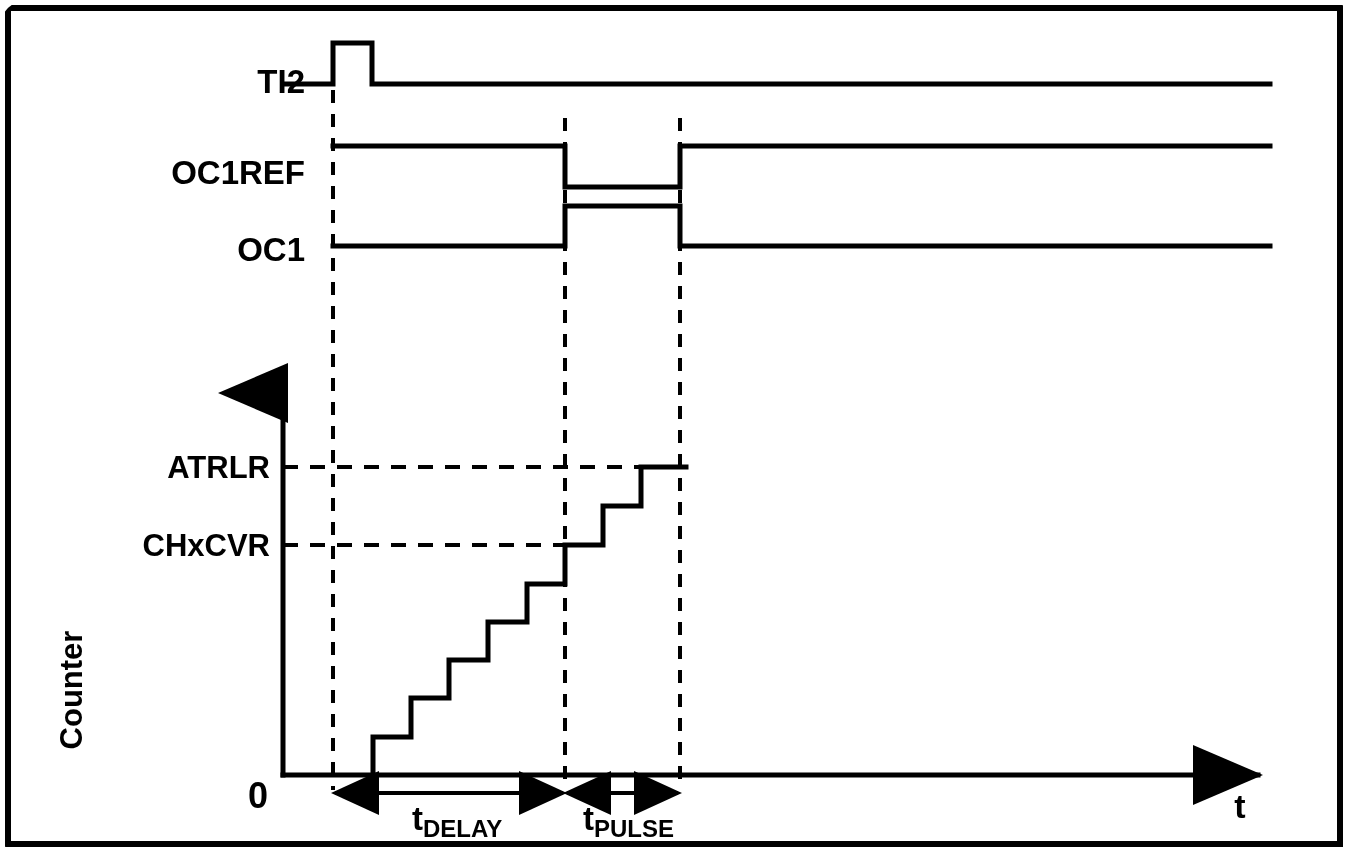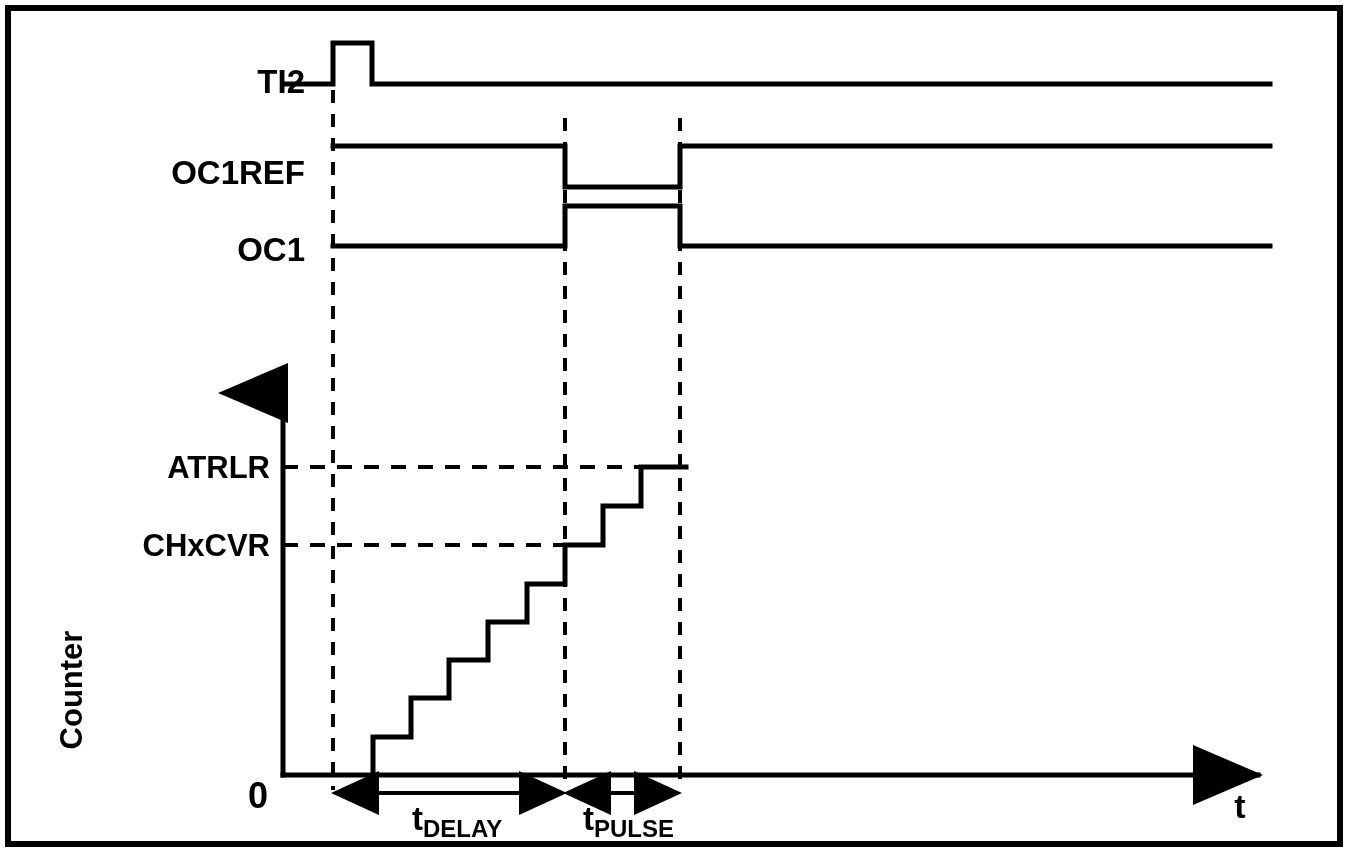--- a/index.html
+++ b/index.html
@@ -17,6 +17,7 @@
     height: 858px;
     background: #ffffff;
     overflow: hidden;
+    border-radius: 27px;
   }
   #frame-border {
     position: absolute;

